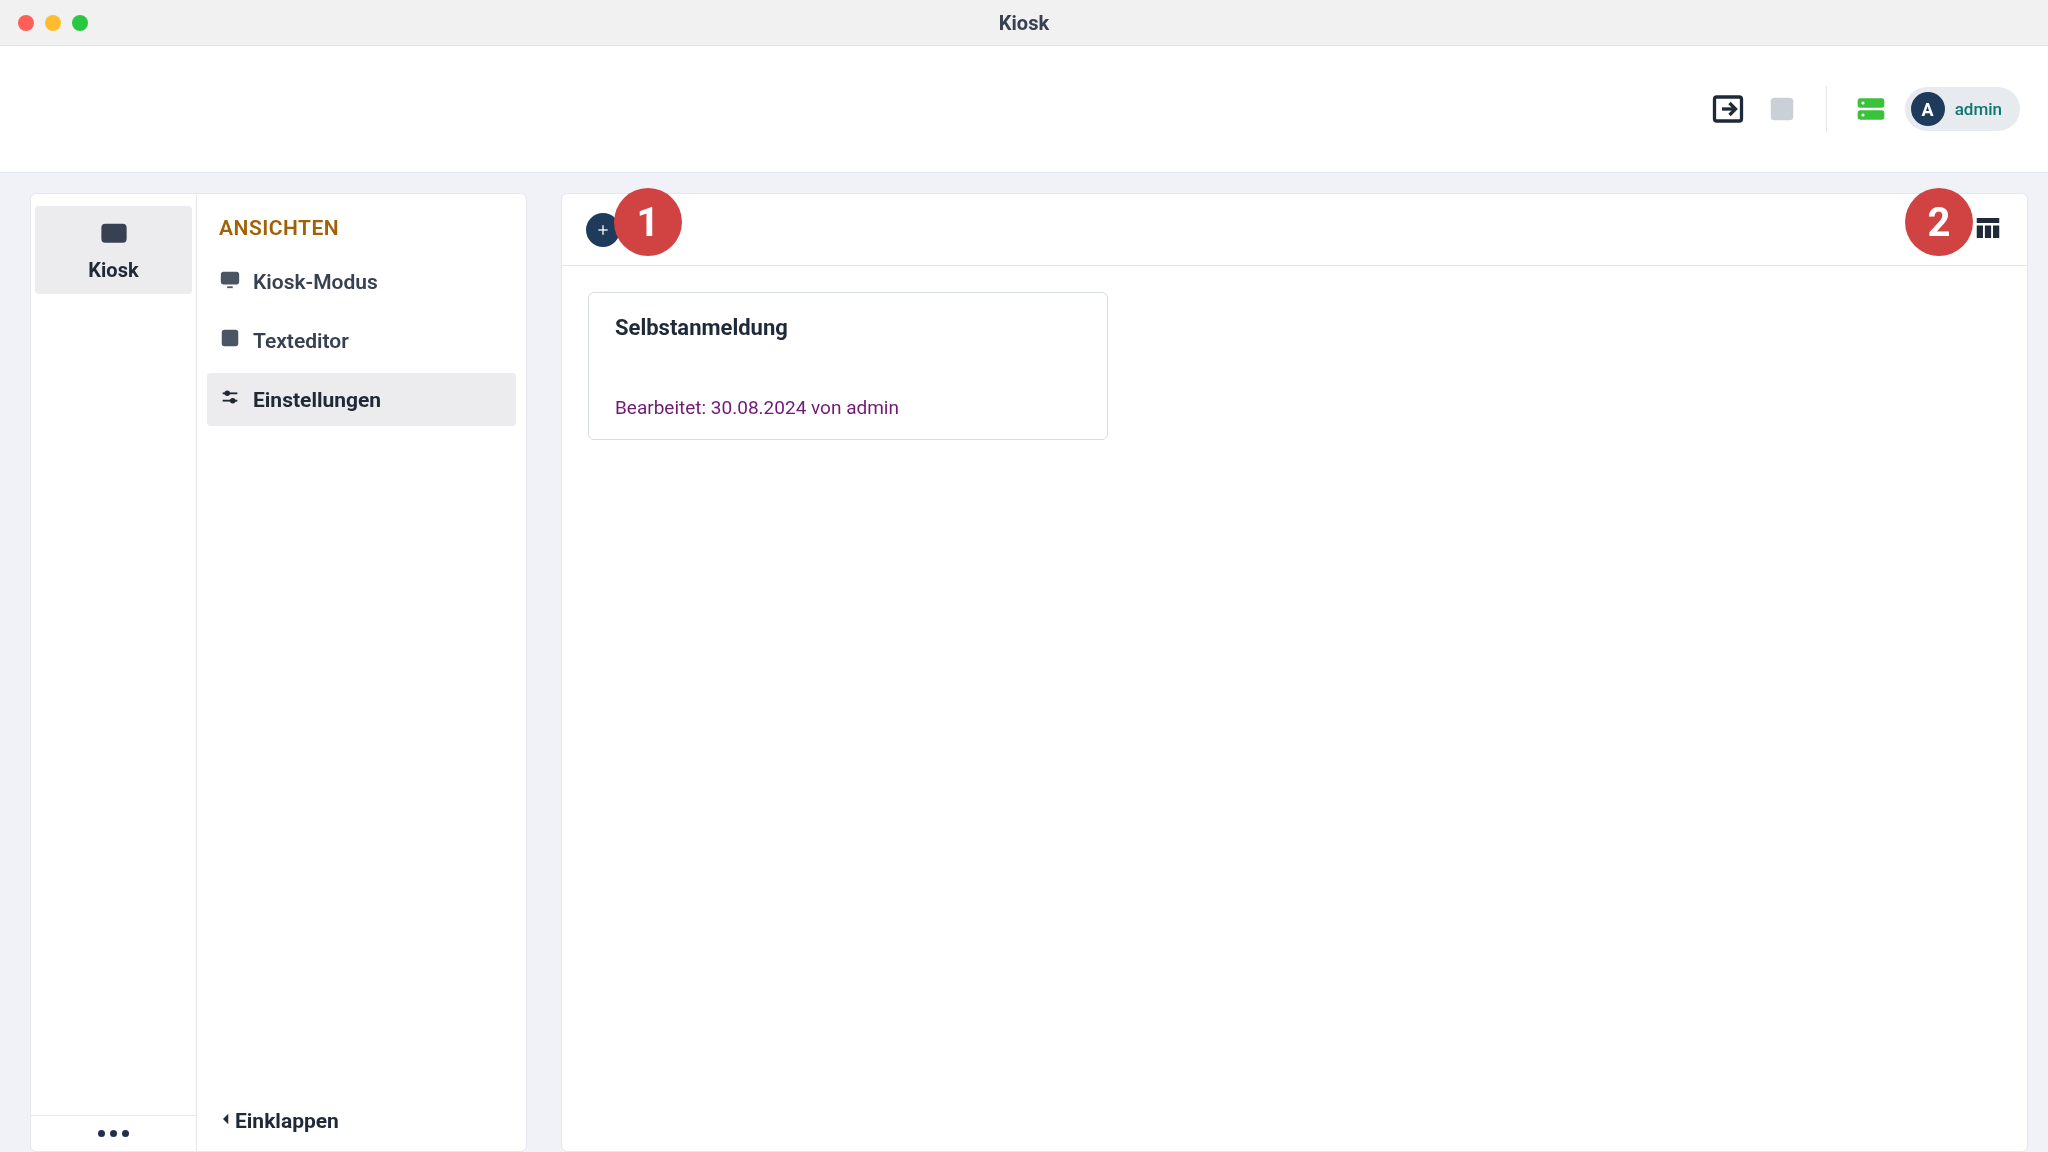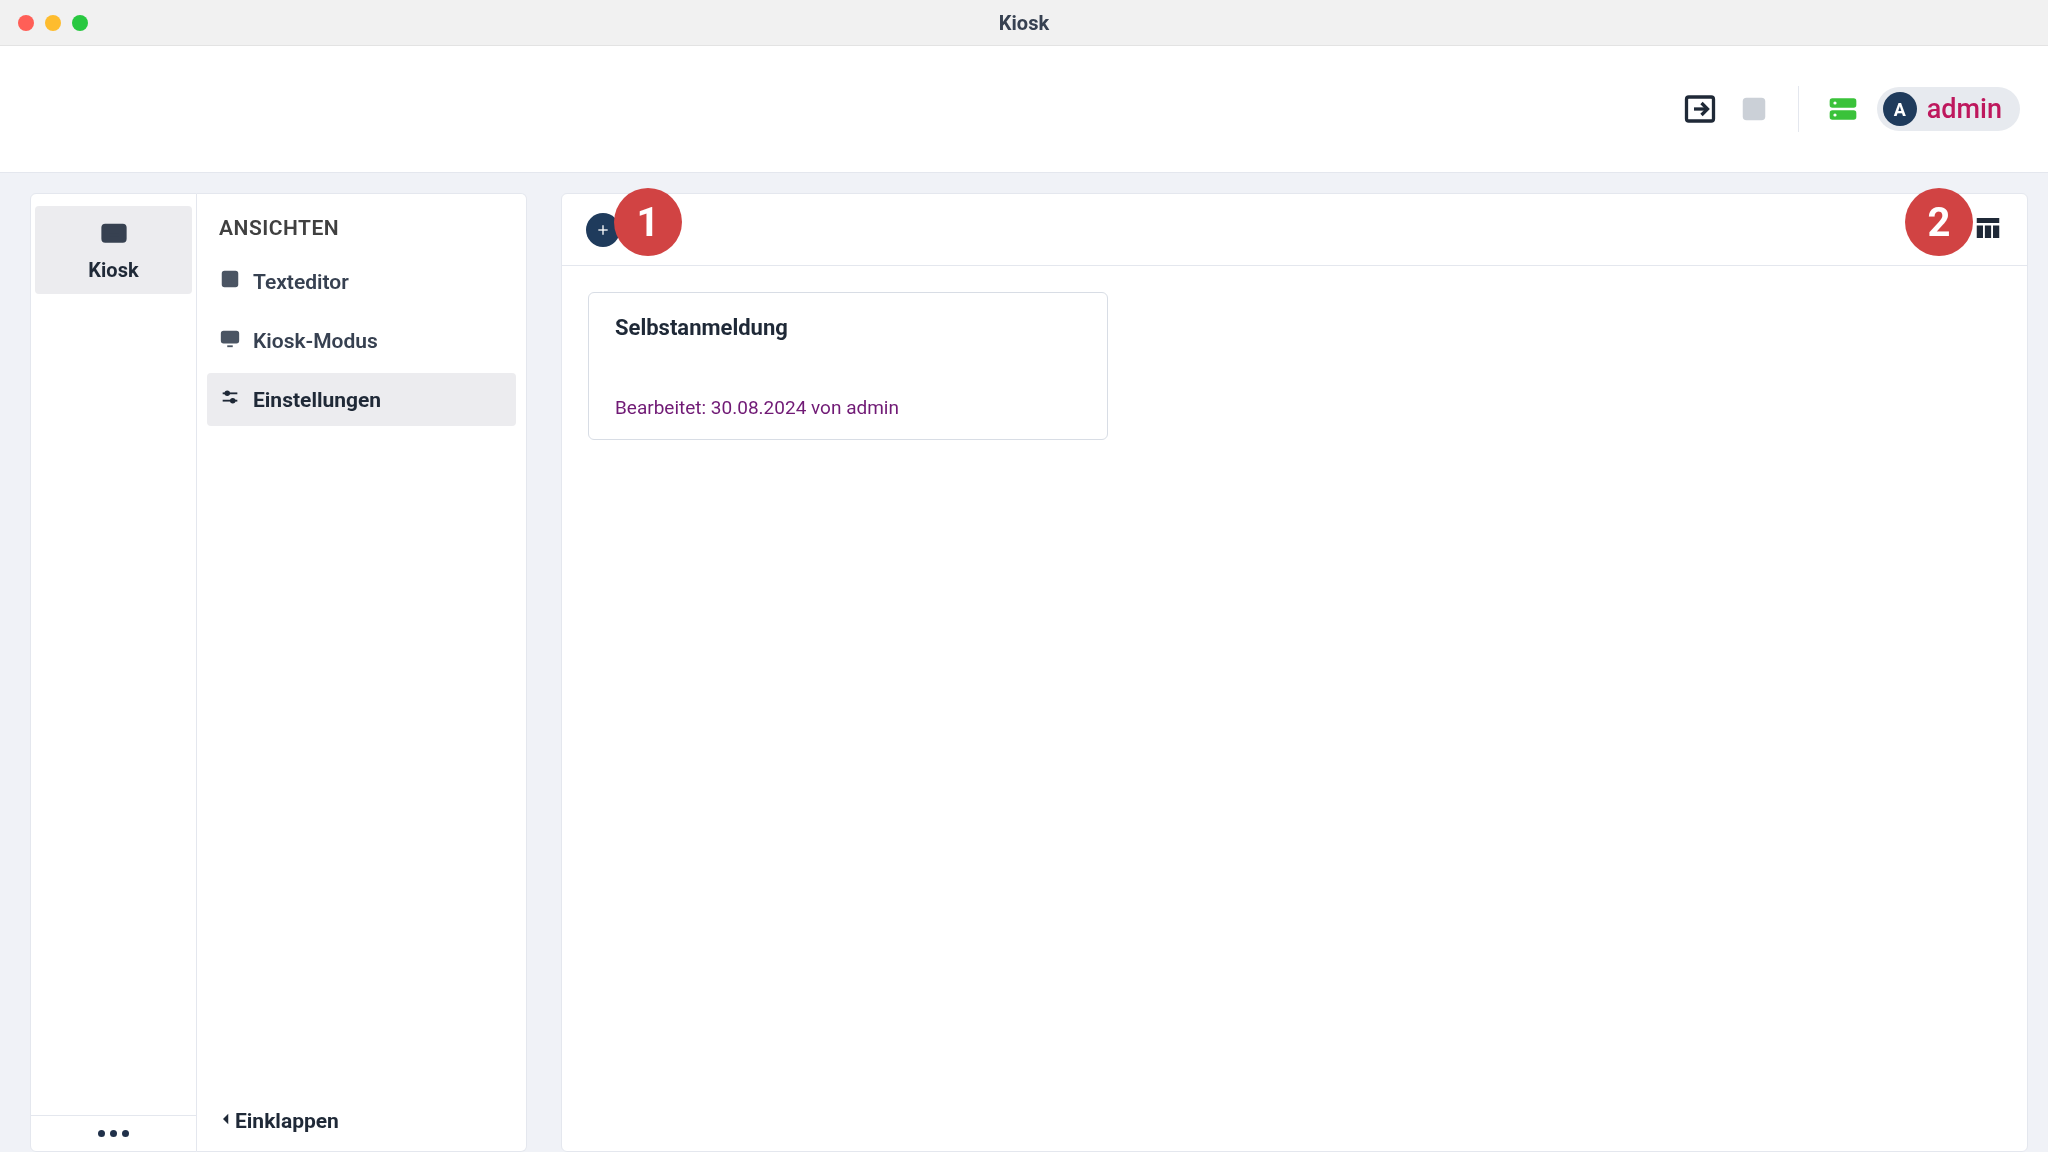--- a/index.html
+++ b/index.html
@@ -73,7 +73,7 @@
   color:#fff; font-weight:700; font-size:18px;
   display:flex; align-items:center; justify-content:center;
 }
-.user-pill .uname { font-size:27px; color:#be185d; font-weight:500; }
+.user-pill .uname { font-size:17px; color:#0f766e; font-weight:500; }
 
 
 .main {

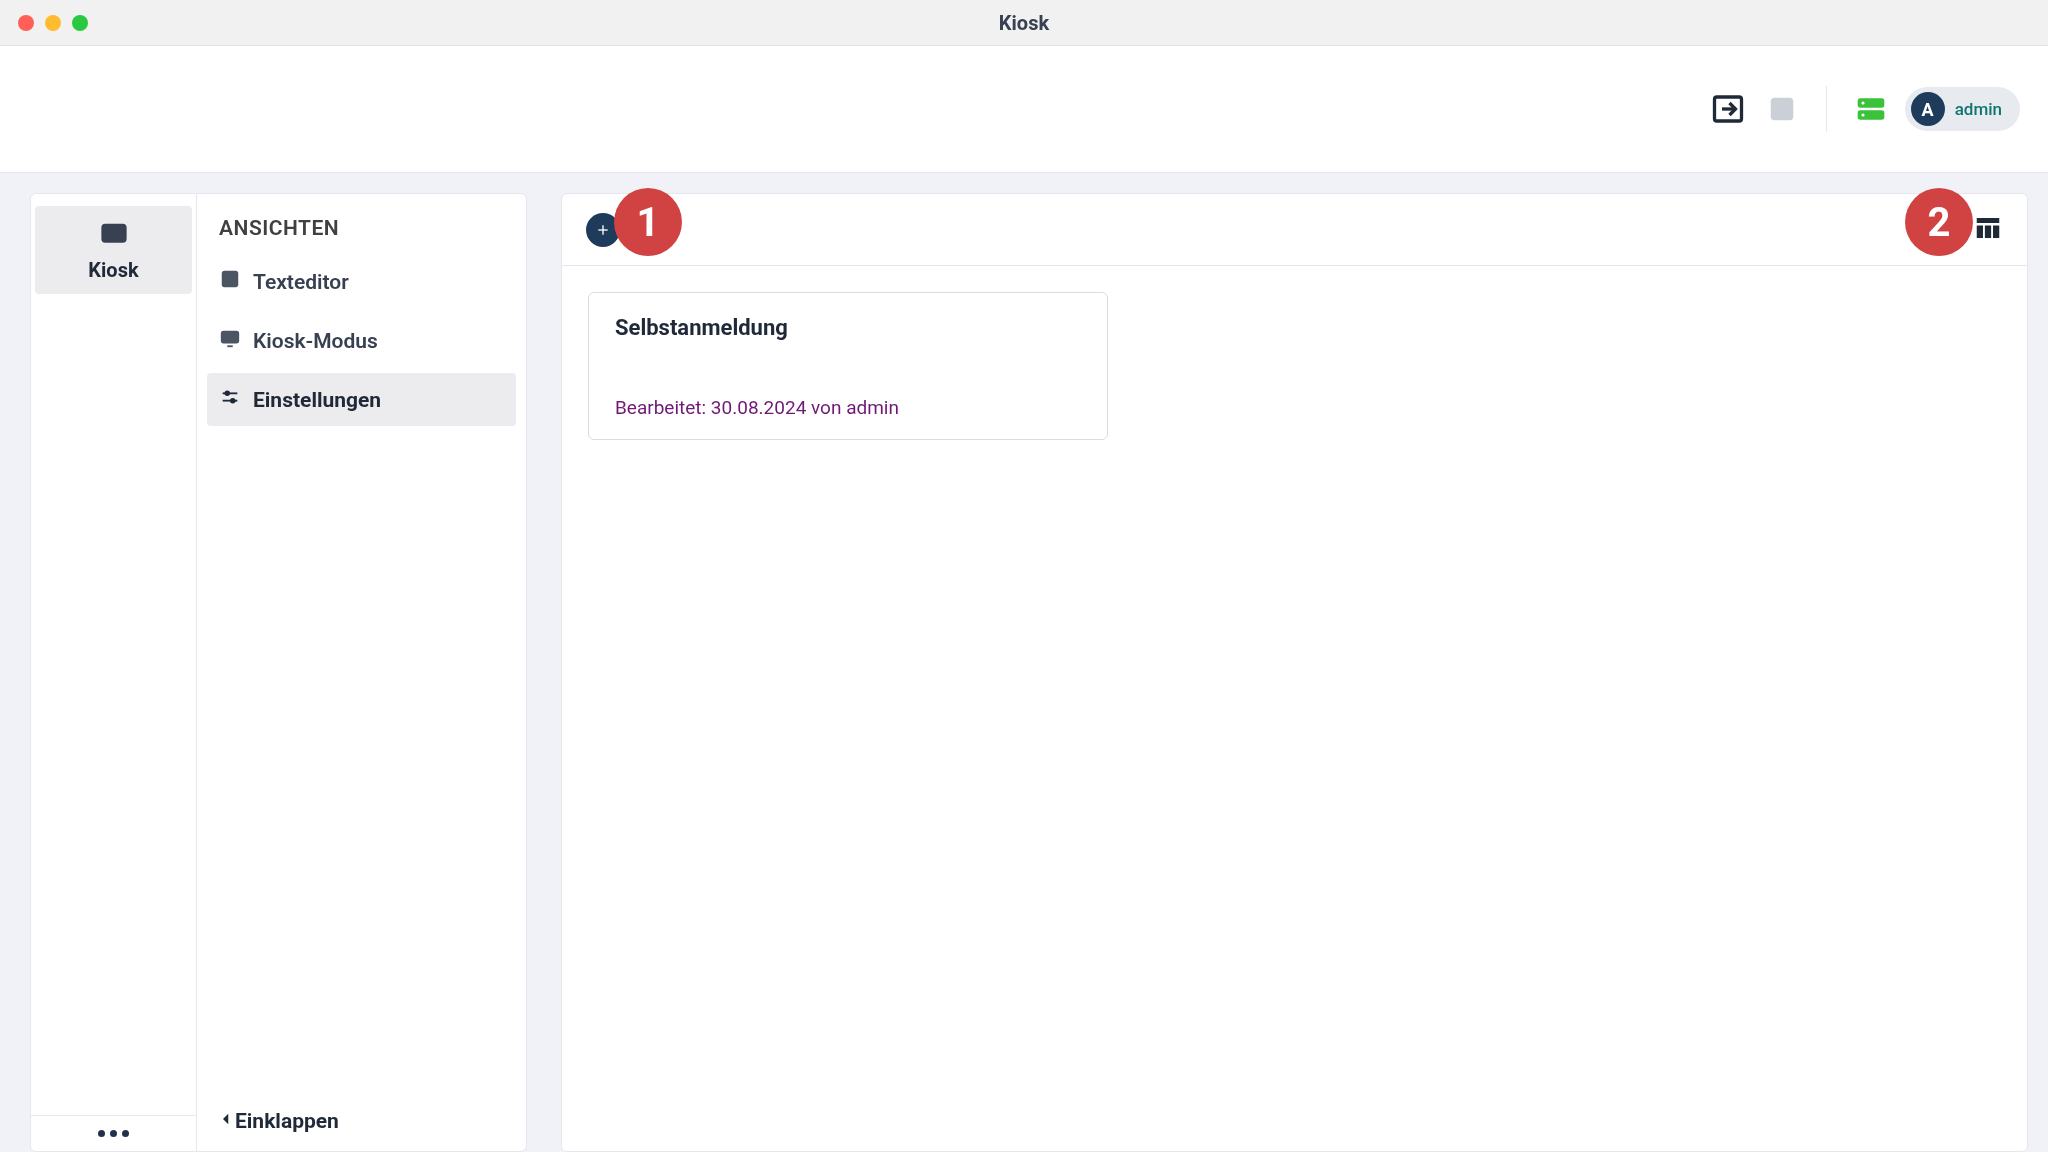--- a/index.html
+++ b/index.html
@@ -124,7 +124,7 @@
   padding: 22px 22px 12px 22px;
   font-size: 21px;
   letter-spacing: 0.5px;
-  color:#404040;
+  color:#a16207;
   font-weight:600;
 }
 .sec-item {

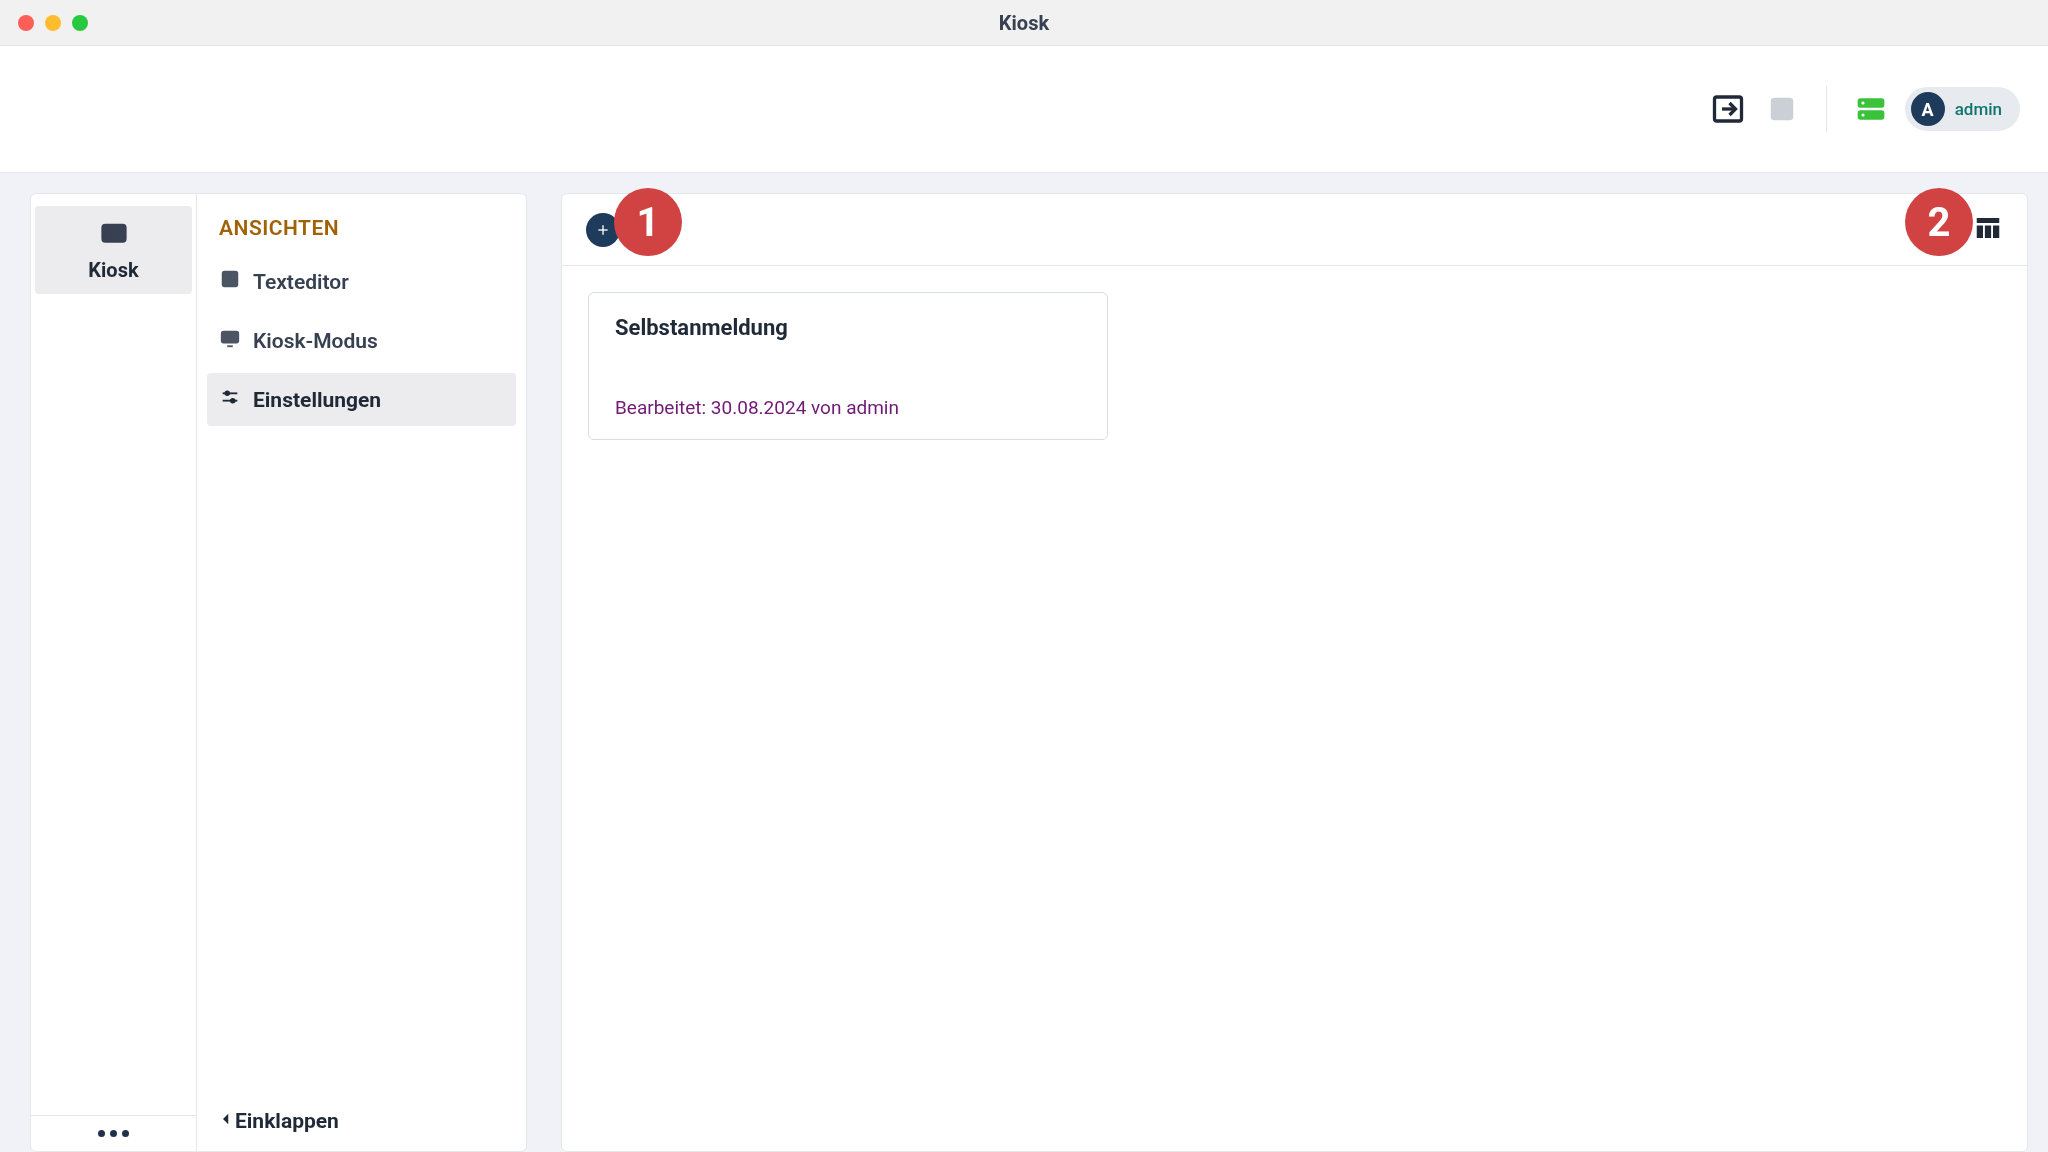--- a/index.html
+++ b/index.html
@@ -258,22 +258,22 @@
     <div class="sec-item">
       <span>
         <svg viewBox="0 0 24 24" fill="none" stroke-width="2">
+          <rect x="3" y="5" width="18" height="12" rx="2"></rect>
+          <line x1="9" y1="21" x2="15" y2="21"></line>
+        </svg>
+      </span>
+      <span>Kiosk-Modus</span>
+    </div>
+
+    <div class="sec-item">
+      <span>
+        <svg viewBox="0 0 24 24" fill="none" stroke-width="2">
           <rect x="4" y="4" width="16" height="16" rx="2"></rect>
           <path d="M9 16 L12 8 L15 16"></path>
           <line x1="10" y1="13.5" x2="14" y2="13.5"></line>
         </svg>
       </span>
       <span>Texteditor</span>
-    </div>
-
-    <div class="sec-item">
-      <span>
-        <svg viewBox="0 0 24 24" fill="none" stroke-width="2">
-          <rect x="3" y="5" width="18" height="12" rx="2"></rect>
-          <line x1="9" y1="21" x2="15" y2="21"></line>
-        </svg>
-      </span>
-      <span>Kiosk-Modus</span>
     </div>
 
     <div class="sec-item active">

